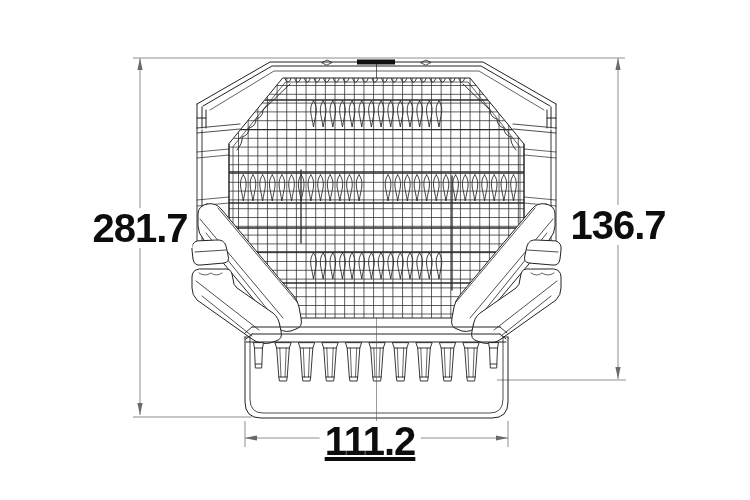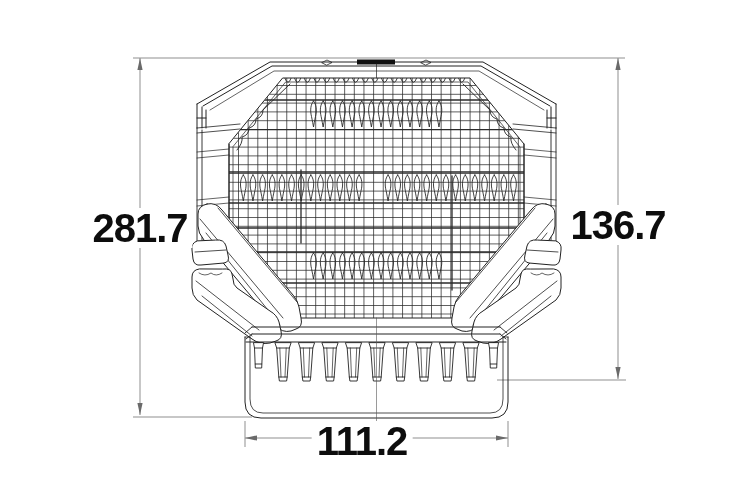--- a/index.html
+++ b/index.html
@@ -323,7 +323,7 @@
 
 <div class="dim-label" style="left:140px;top:228px;">281.7</div>
 <div class="dim-label" style="left:618px;top:209px;margin-top:16px;">136.7</div>
-<div class="dim-label" style="left:362px;top:441px;">111.2</div>
+<div class="dim-label" style="left:370px;top:441px;text-decoration:underline;">111.2</div>
 </div>
 
 </body></html>

